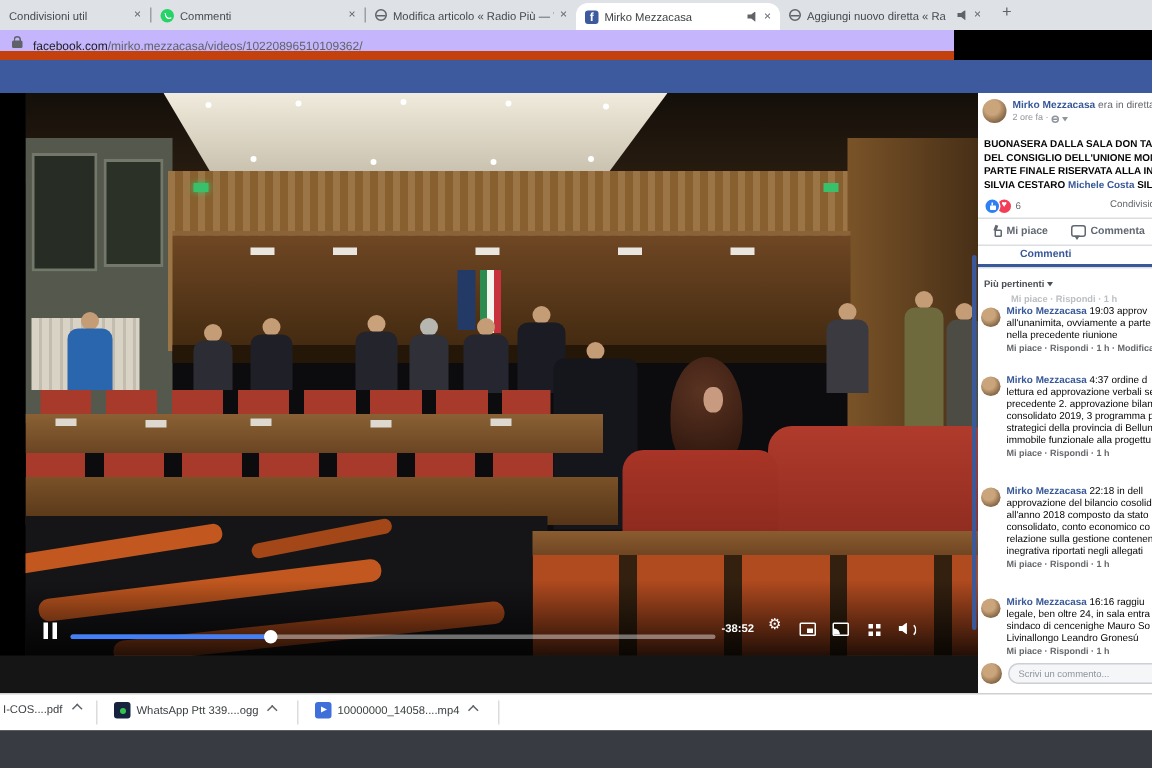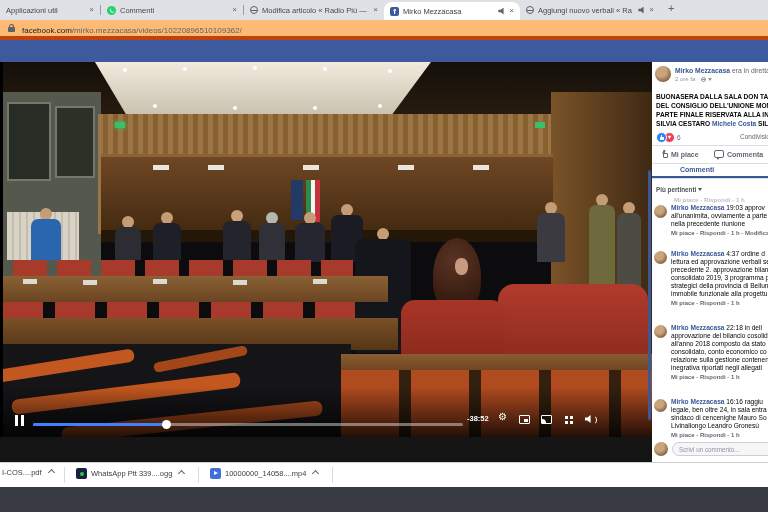--- a/index.html
+++ b/index.html
@@ -147,7 +147,7 @@
 
 <div class="abs tabstrip">
   <div class="tab" style="width:88px">
-    <span class="tab-label">Applicazioni util</span>
+    <span class="tab-label">Condivisioni util</span>
     <span class="x">×</span>
   </div>
   <div class="tabsep"></div>

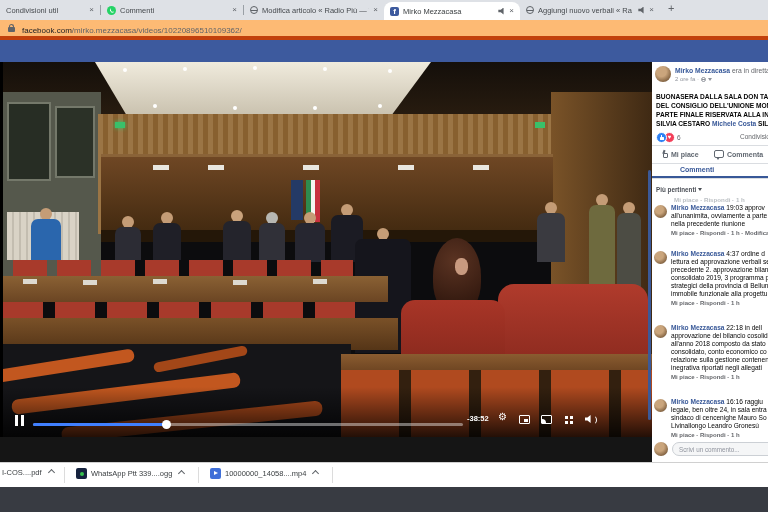--- a/index.html
+++ b/index.html
@@ -170,7 +170,7 @@
   </div>
   <div class="tab" style="width:128px">
     <span class="globe-ico"></span>
-    <span class="tab-label">Aggiungi nuovo verbali « Ra</span>
+    <span class="tab-label">Aggiungi nuovo diretta « Ra</span>
     <span class="spk-mini"></span>
     <span class="x">×</span>
   </div>

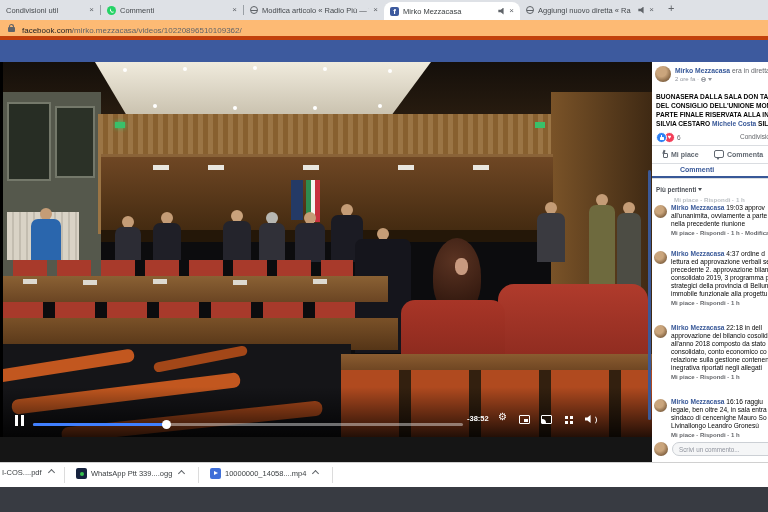--- a/index.html
+++ b/index.html
@@ -24,7 +24,7 @@
   .spk-mini{width:7px;height:7px;background:#5f6368;clip-path:polygon(0 32%,35% 32%,75% 0,75% 100%,35% 68%,0 68%);flex:none}
 
   
-  .addressbar{left:0;top:20px;width:768px;height:20px;background:#fdba74;border-bottom:4px solid #c2410c;box-sizing:border-box}
+  .addressbar{left:0;top:20px;width:636px;height:20px;background:#c4b5fd;border-bottom:6px solid #c2410c;box-sizing:border-box}
   .padlock{left:8px;top:7px;width:7px;height:5px;background:#5f6368;border-radius:1px}
   .padlock::before{content:'';position:absolute;left:1px;top:-3px;width:3px;height:3px;border:1px solid #5f6368;border-bottom:none;border-radius:3px 3px 0 0}
   .url{left:22px;top:5.5px;font-size:8px;color:#5f6368;white-space:nowrap}

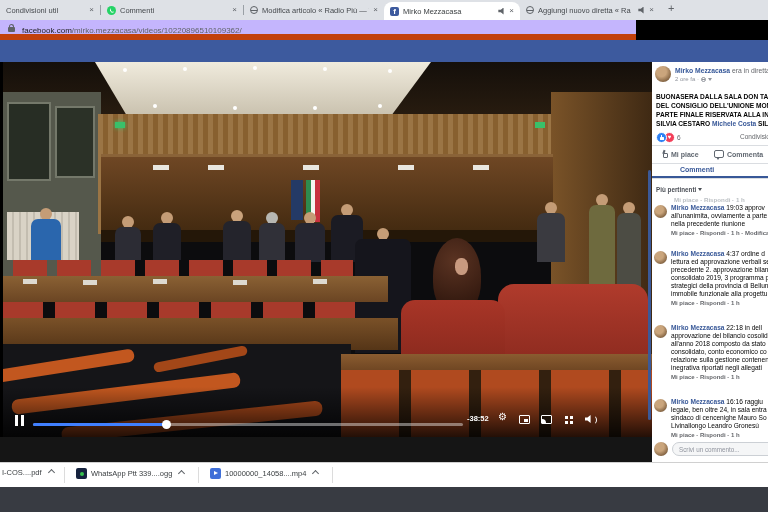--- a/index.html
+++ b/index.html
@@ -57,7 +57,7 @@
   .tri-down{width:0;height:0;border-left:3px solid transparent;border-right:3px solid transparent;border-top:4px solid #fff}
 
   
-  .videoarea{left:3px;top:62px;width:652px;height:375px;background:#0c0c0e;overflow:hidden}
+  .videoarea{left:17px;top:62px;width:652px;height:375px;background:#0c0c0e;overflow:hidden}
   .person{position:absolute}
   .person::before{content:'';position:absolute;left:50%;transform:translateX(-50%);top:0;width:12px;height:12px;border-radius:50%;background:var(--skin,#c49c76)}
   .person::after{content:'';position:absolute;top:11px;left:0;right:0;bottom:0;border-radius:7px 7px 0 0;background:var(--body,#222)}

